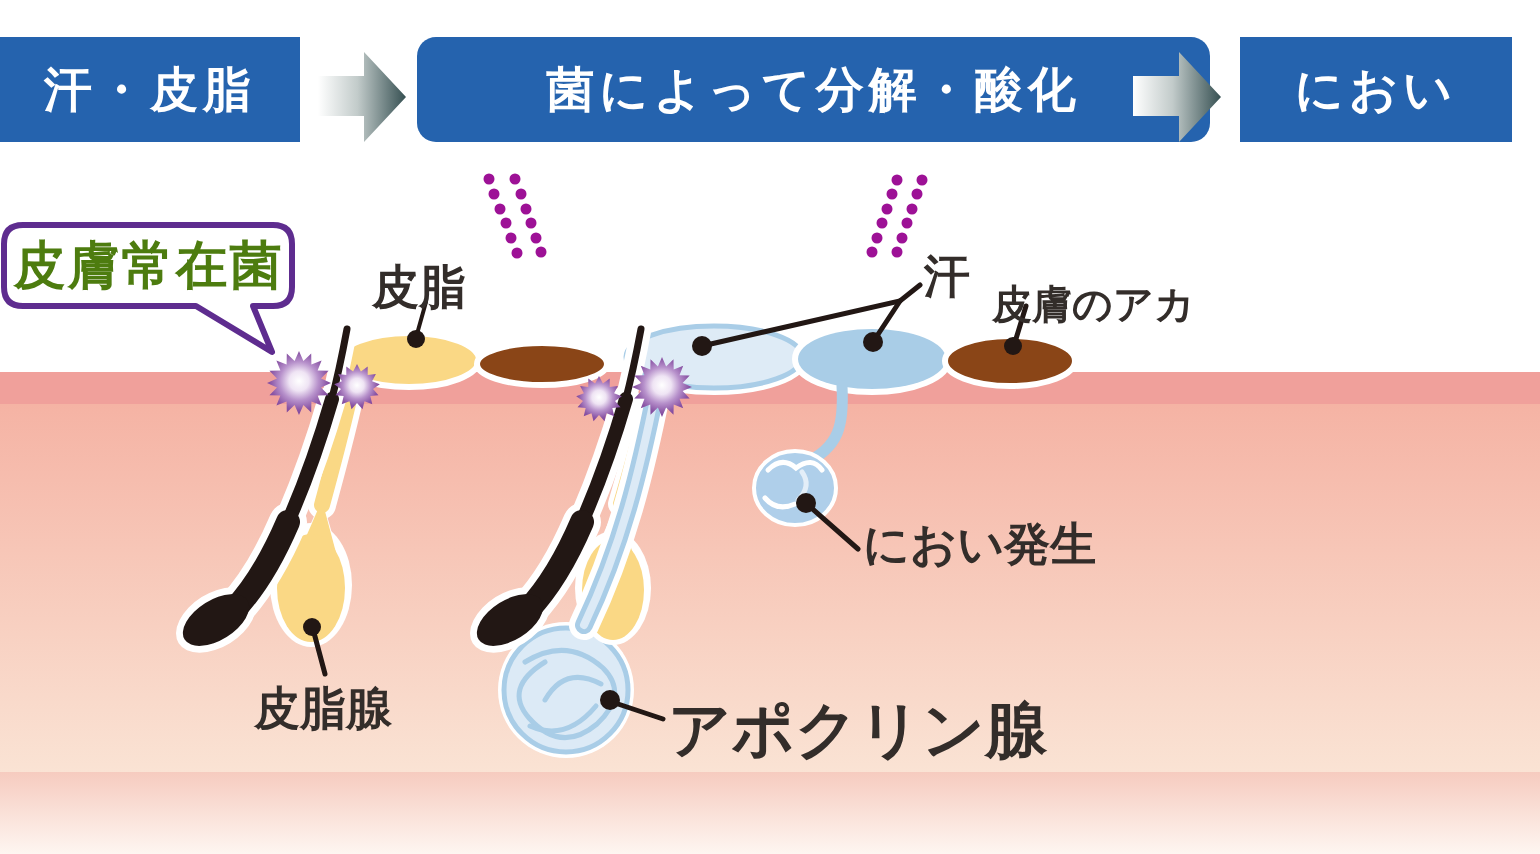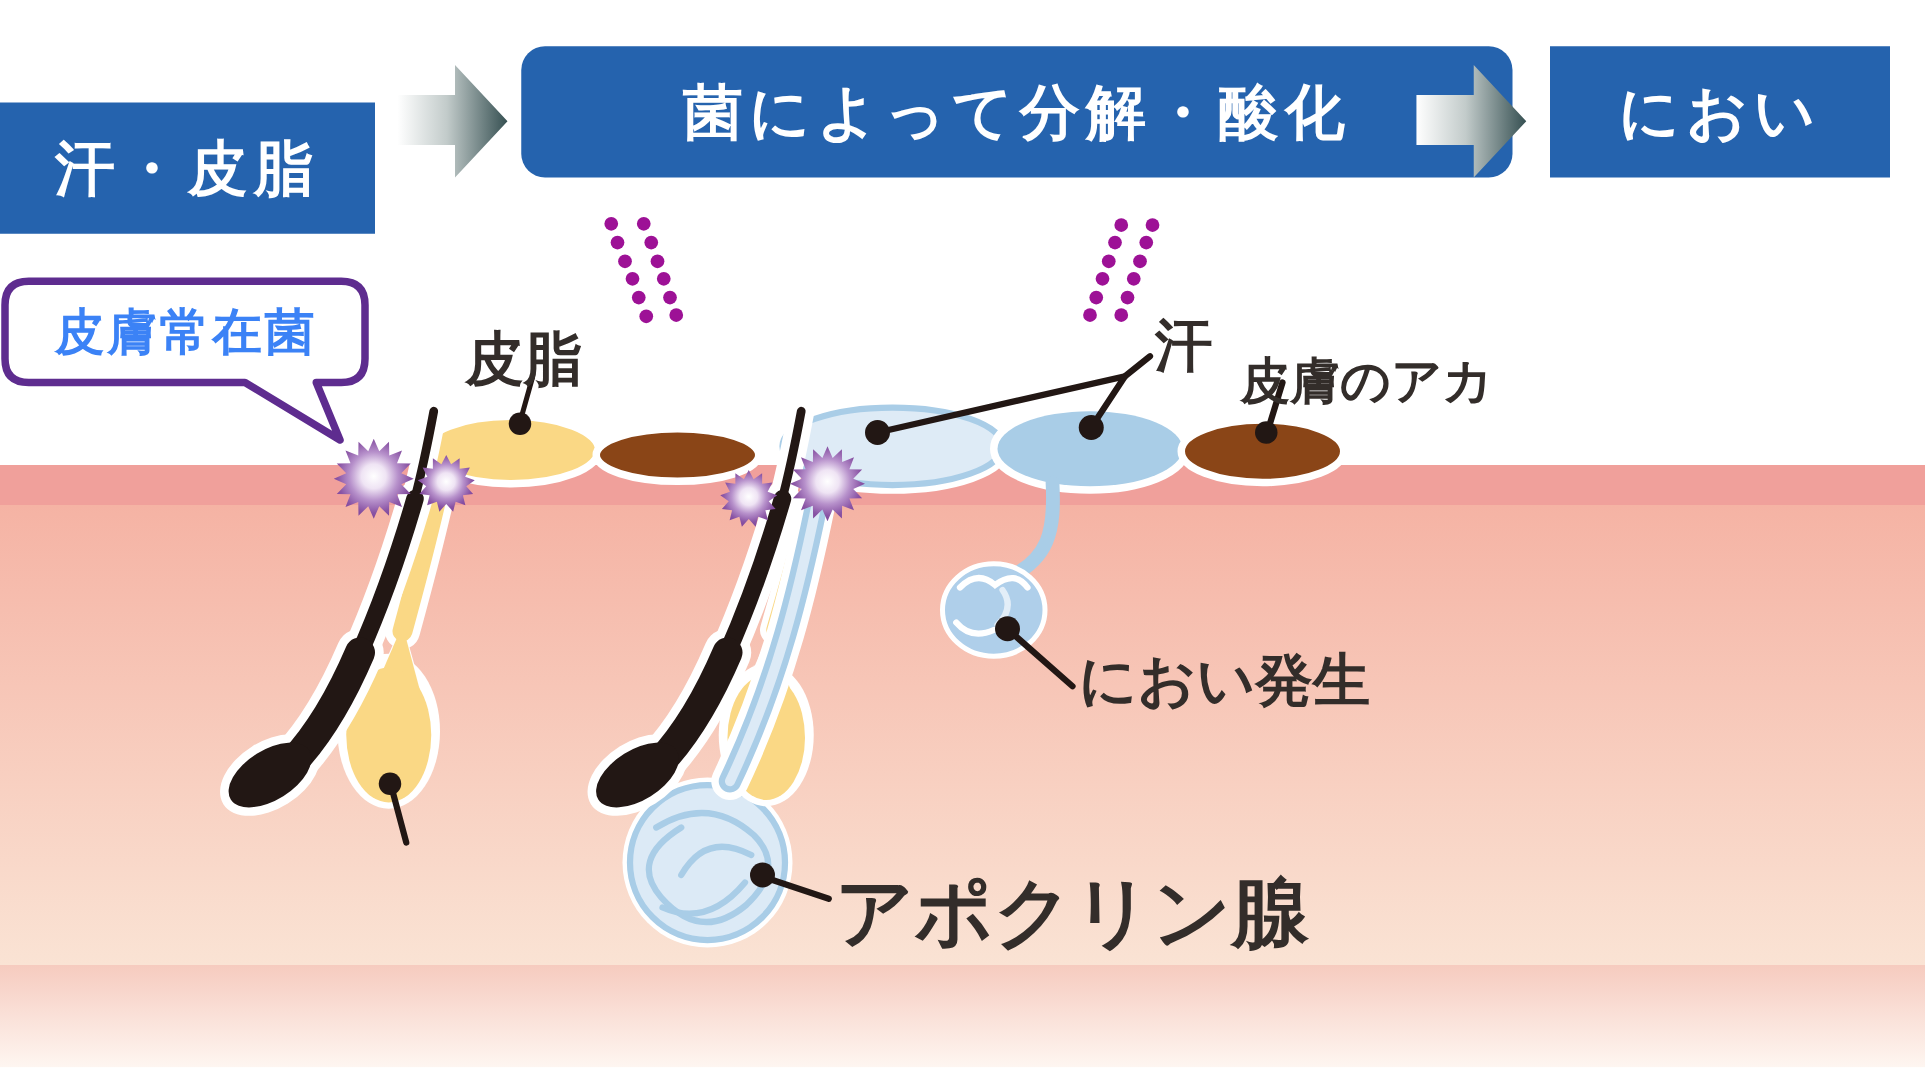--- a/index.html
+++ b/index.html
@@ -178,7 +178,7 @@
     </g>
   </svg>
 
-  <div class="flow-box" style="left:0;width:300px;margin-top:45px;">
+  <div class="flow-box" style="left:0;width:300px;">
     <span>汗・皮脂</span>
   </div>
   <svg class="flow-arrow" style="left:318px;" viewBox="0 0 90 94">

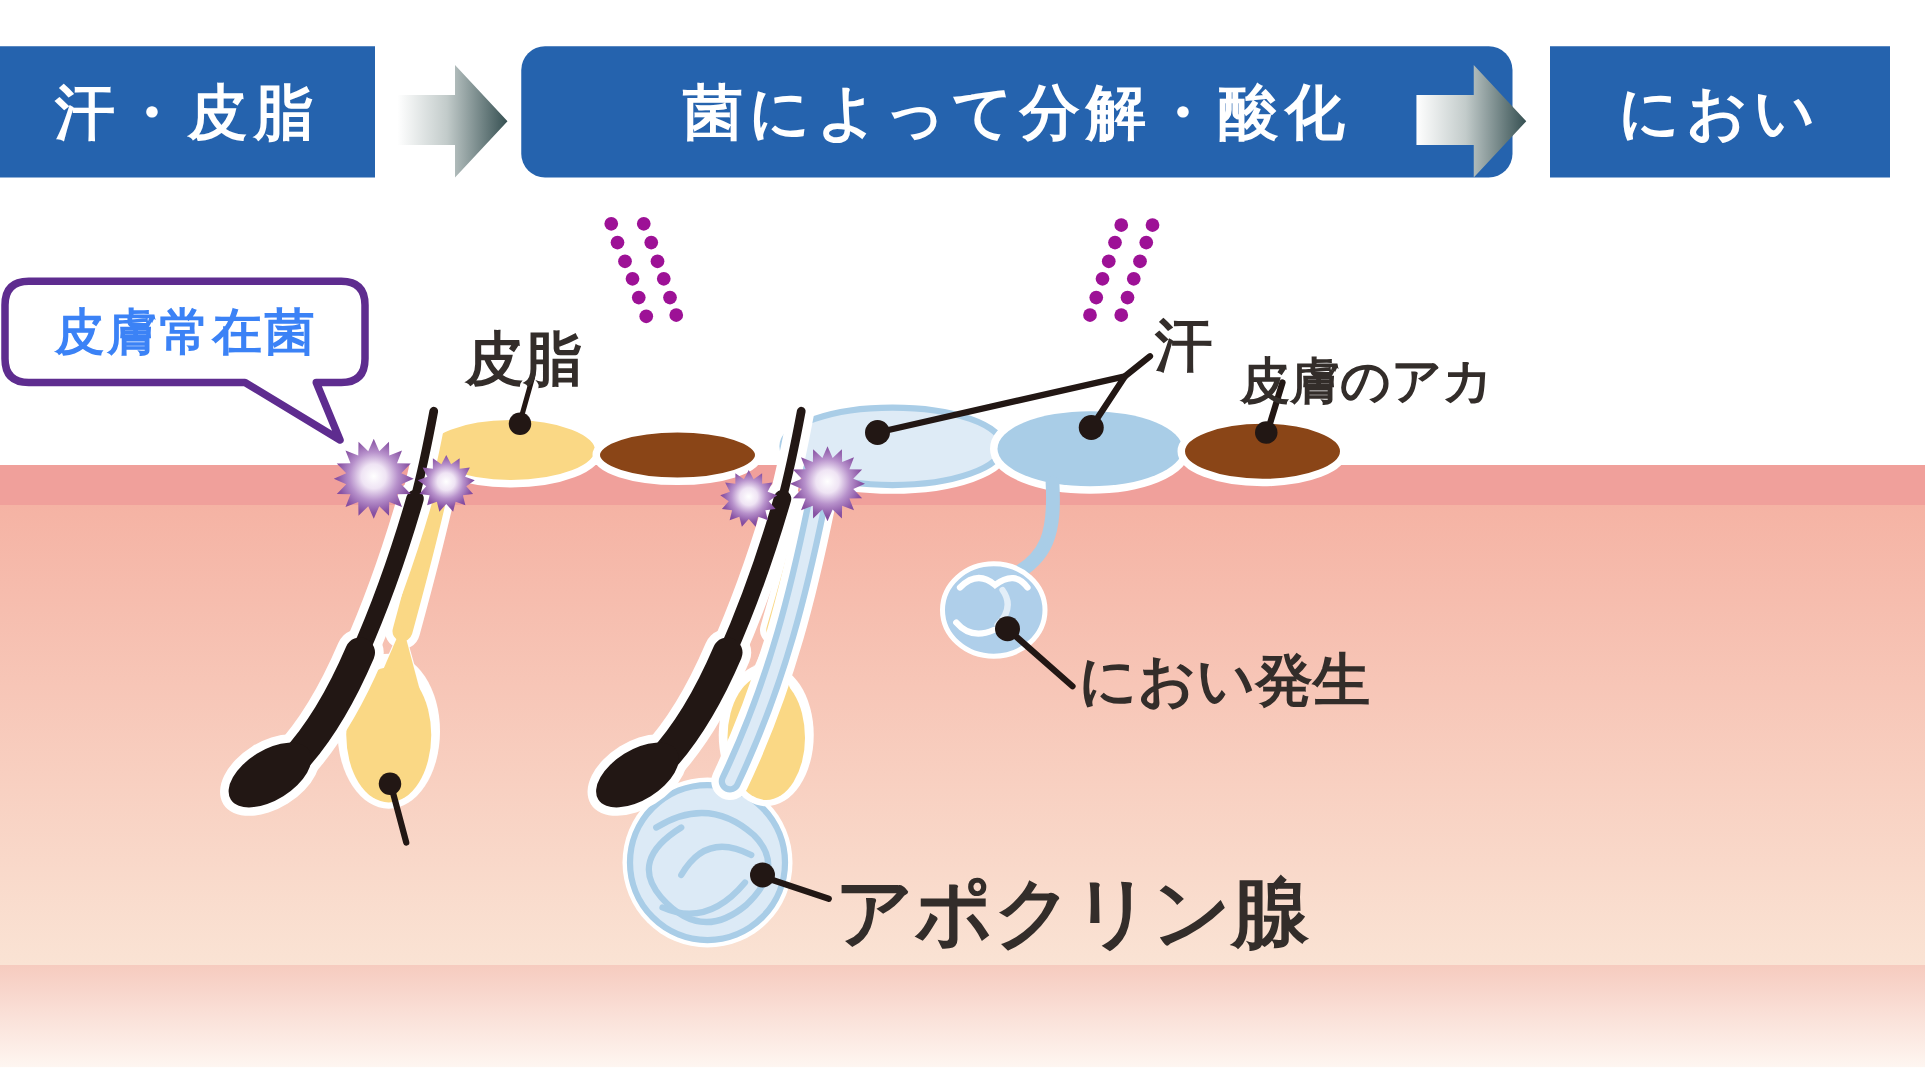--- a/index.html
+++ b/index.html
@@ -20,7 +20,7 @@
   .lbl-apocrine{left:668px;top:688px;font-size:62px;}
   .bubble-text{position:absolute;left:4px;top:225px;width:289px;height:81px;
                display:flex;align-items:center;justify-content:center;
-               font-weight:bold;font-size:40px;color:#3b82f6;letter-spacing:2px;}
+               font-weight:bold;font-size:52px;color:#4d7c0f;letter-spacing:2px;}
 </style>
 </head>
 <body>

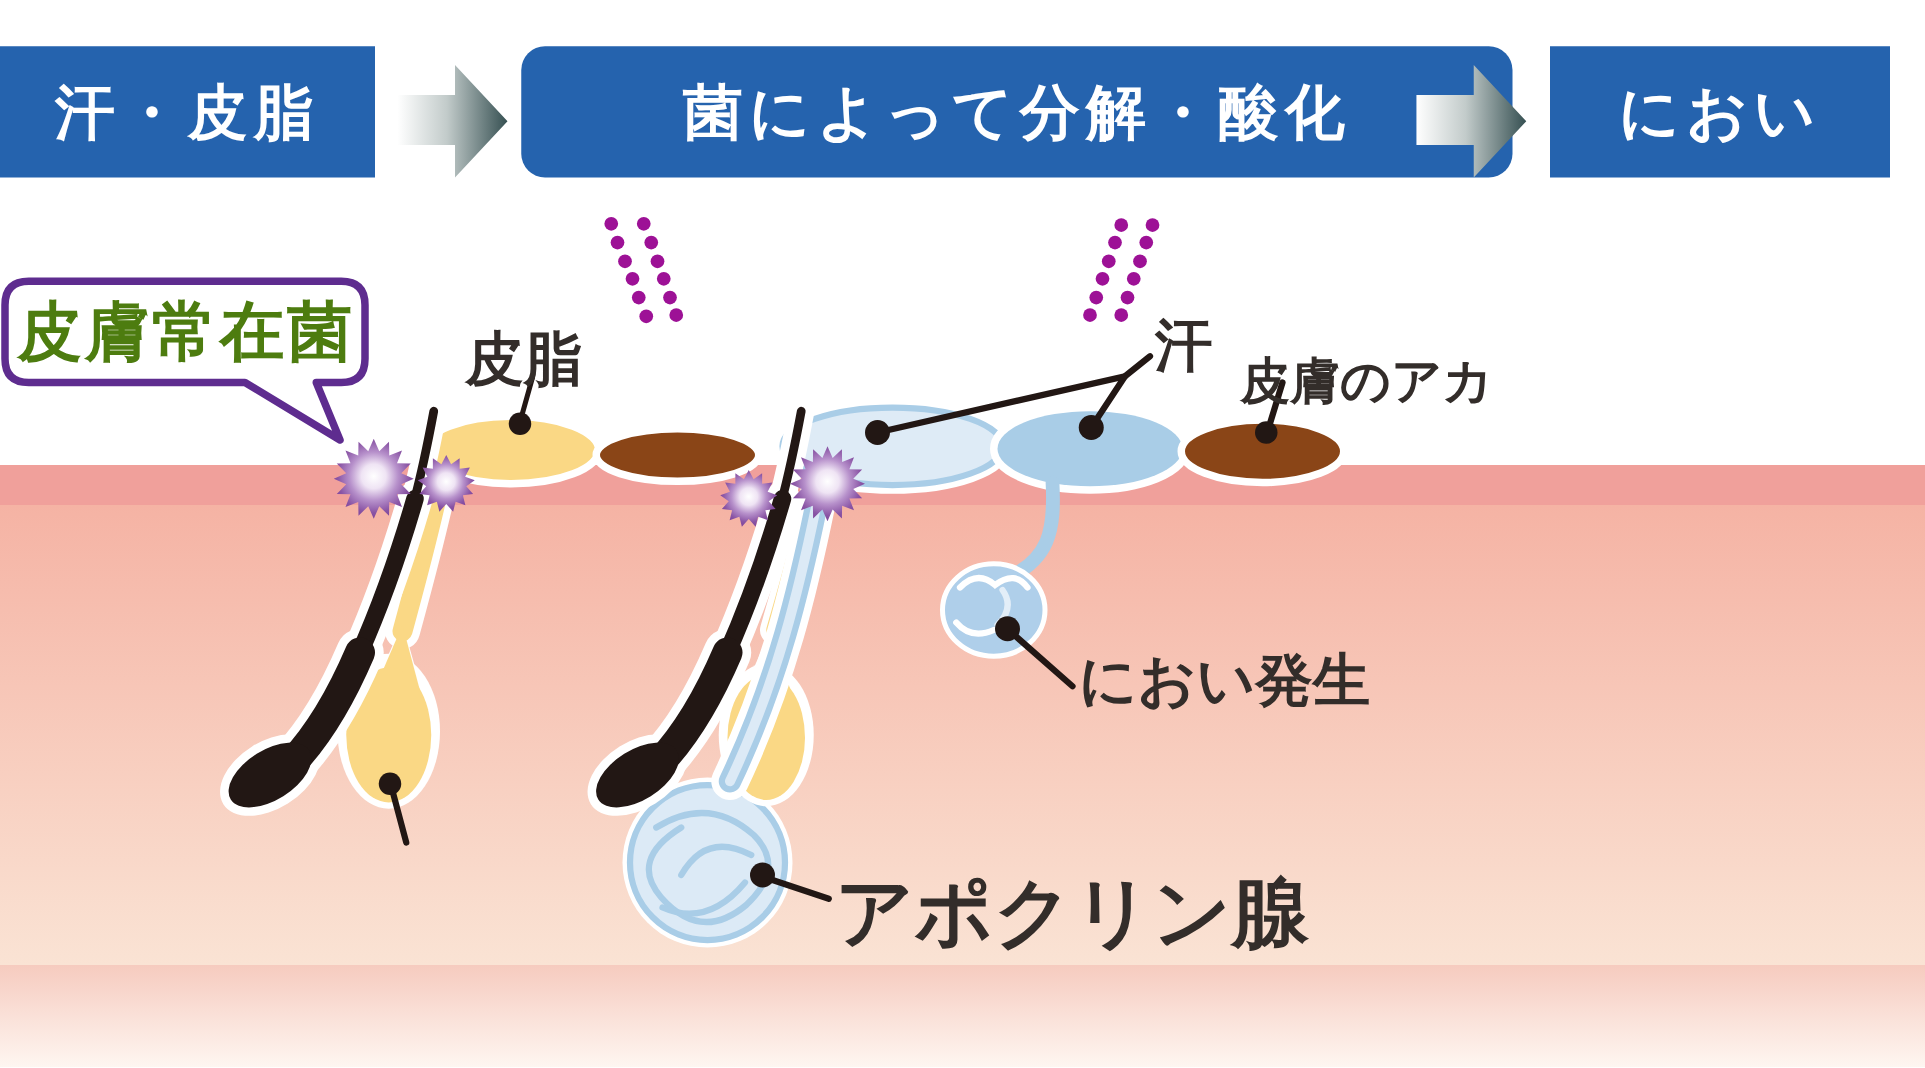--- a/index.html
+++ b/index.html
@@ -213,6 +213,7 @@
   <div class="lbl lbl-sweat">汗</div>
   <div class="lbl lbl-dirt">皮膚のアカ</div>
   <div class="lbl lbl-eccrine">におい発生</div>
+  <div class="lbl lbl-sebaceous">皮脂腺</div>
   <div class="lbl lbl-apocrine">アポクリン腺</div>
 
 </div>

